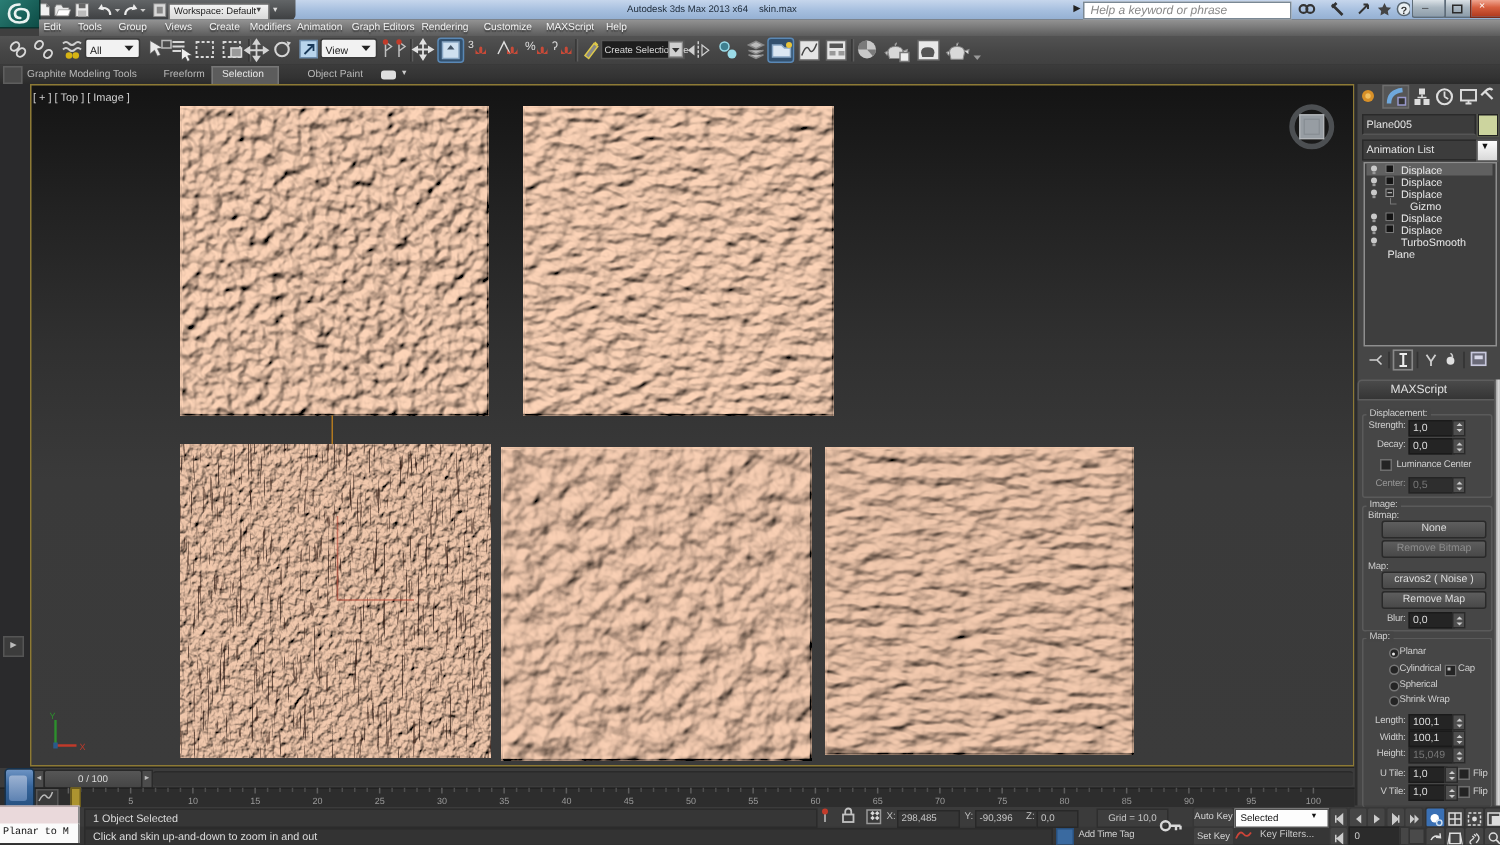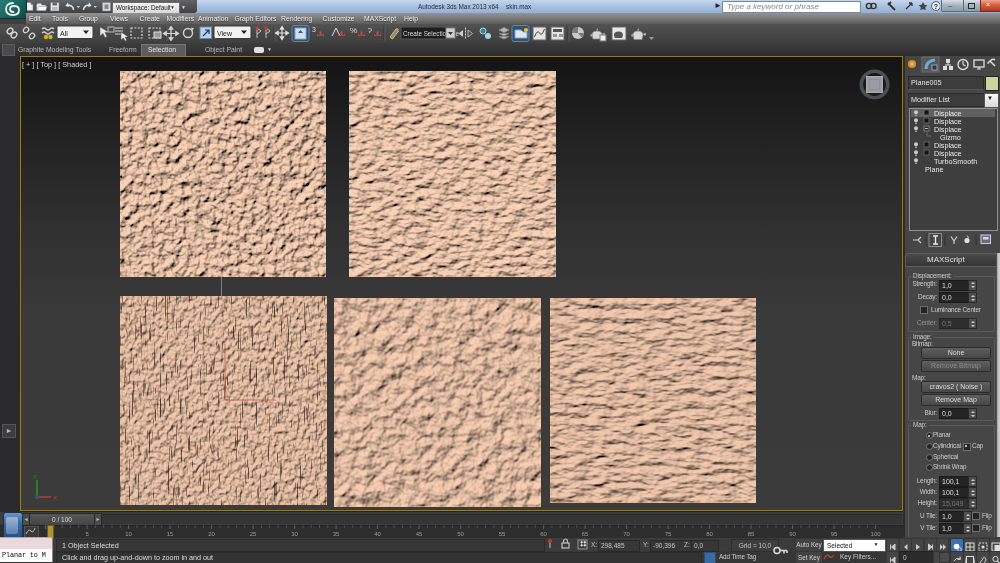--- a/index.html
+++ b/index.html
@@ -17,7 +17,7 @@
 
 <div class="lbl" style="left:714px;top:1px;font-size:8px;color:#222;">►</div>
 <div class="abs" style="left:722px;top:1px;width:137px;height:10px;background:#fff;border:1px solid #7a8894;"></div>
-<div class="lbl" style="left:727px;top:2px;font-size:8px;font-style:italic;color:#888;">Type a keyword or phrase</div>
+<div class="lbl" style="left:727px;top:2px;font-size:8px;font-style:italic;color:#888;">Help a keyword or phrase</div>
 <svg class="abs" style="left:862px;top:0;" width="78" height="13" viewBox="0 0 78 13">
   <circle cx="7" cy="6" r="2.6" fill="none" stroke="#333" stroke-width="1.4"></circle>
   <circle cx="11.5" cy="6" r="2.6" fill="none" stroke="#333" stroke-width="1.4"></circle>

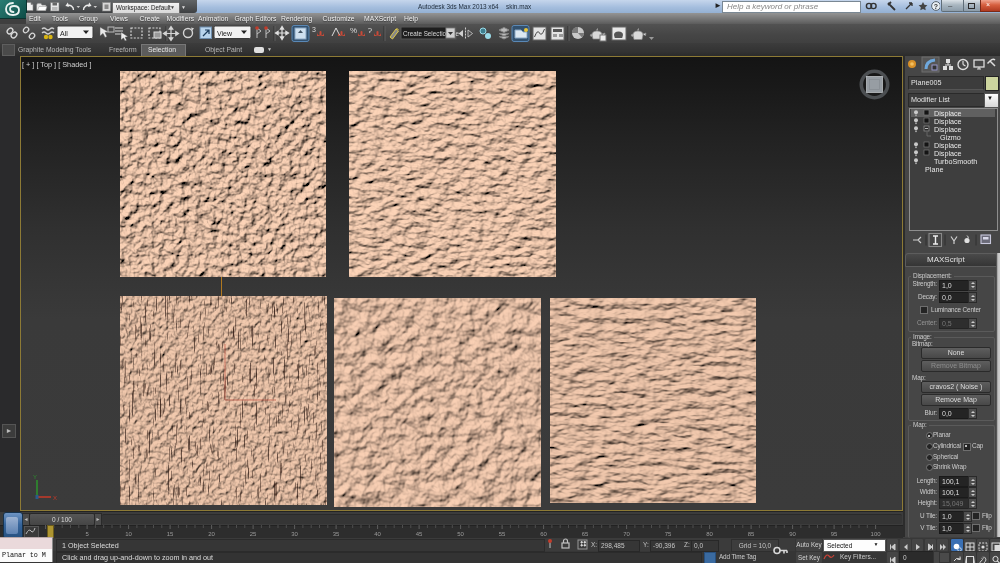--- a/index.html
+++ b/index.html
@@ -209,7 +209,7 @@
 <div class="abs" style="left:0;top:56px;width:20px;height:456px;background:#2a2a2c;"></div>
 <div class="abs" style="left:2px;top:424px;width:12px;height:12px;background:#3c3c3c;border:1px solid #555;color:#bbb;font-size:7px;line-height:11px;text-align:center;">►</div>
 <div class="abs" id="viewport" style="left:20px;top:56px;width:881px;height:453px;border:1px solid #8d7a35;background:linear-gradient(#141414 0%,#222 18%,#303030 38%,#3a3a3a 58%,#3b3b3b 100%);overflow:hidden;">
-  <div class="lbl" style="left:1px;top:2.5px;font-size:7.3px;color:#cfcfcf;">[ + ] [ Top ] [ Shaded ]</div>
+  <div class="lbl" style="left:1px;top:2.5px;font-size:7.3px;color:#cfcfcf;">[ + ] [ Top ] [ Image ]</div>
 
   <svg class="abs" style="left:835px;top:9px;" width="37" height="37" viewBox="0 0 37 37">
     <circle cx="18.5" cy="18.5" r="13.2" fill="none" stroke="#4c4f52" stroke-width="3.6"></circle>

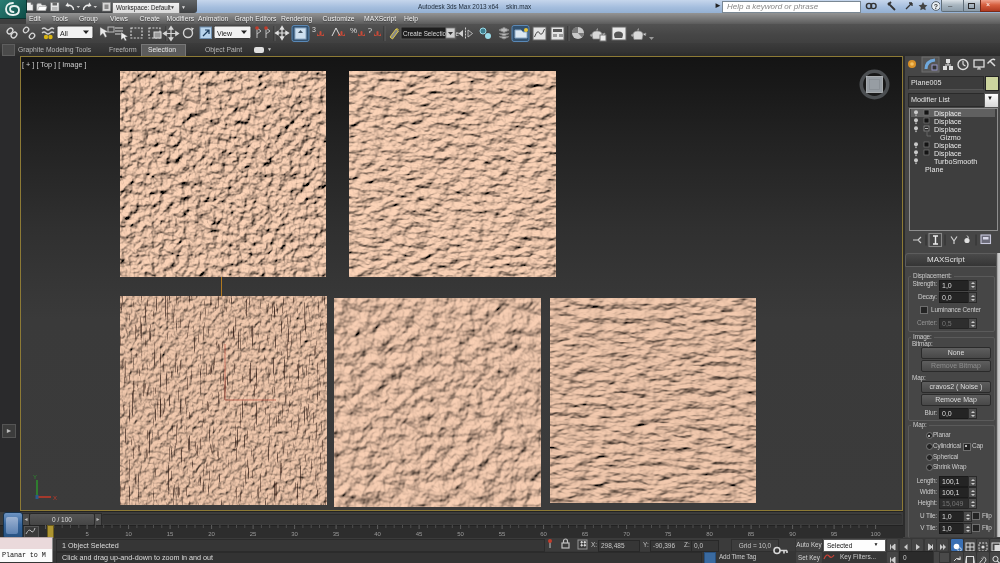--- a/index.html
+++ b/index.html
@@ -312,7 +312,7 @@
 <div class="abs" style="left:985px;top:75.5px;width:12px;height:13px;background:#ccd49e;border:1px solid #222;"></div>
 
 <div class="abs" style="left:908px;top:92.5px;width:75px;height:12px;background:#3c3c3c;border:1px solid #2a2a2a;"></div>
-<div class="lbl" style="left:911px;top:94.5px;font-size:7.2px;color:#e4e4e4;">Modifier List</div>
+<div class="lbl" style="left:911px;top:94.5px;font-size:7.2px;color:#e4e4e4;">Animation List</div>
 <div class="abs" style="left:984px;top:92.5px;width:13px;height:13px;background:linear-gradient(#fdfdfd,#d8d8d8);border:1px solid #555;"></div>
 <div class="lbl" style="left:987px;top:95px;font-size:6px;color:#111;">▼</div>
 

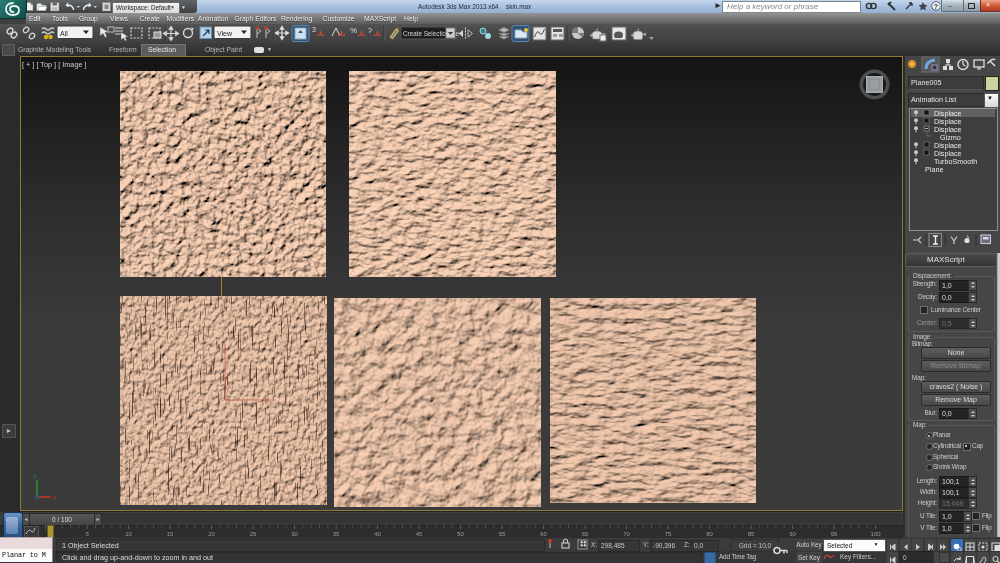--- a/index.html
+++ b/index.html
@@ -583,7 +583,7 @@
 <div class="abs" style="left:56px;top:539px;width:487px;height:11px;background:#363636;border:1px solid #2b2b2b;"></div>
 <div class="lbl" style="left:62px;top:540.5px;font-size:7.2px;color:#ddd;">1 Object Selected</div>
 <div class="abs" style="left:56px;top:551.5px;width:644px;height:11px;background:#333;border:1px solid #2b2b2b;"></div>
-<div class="lbl" style="left:62px;top:553px;font-size:7.2px;color:#ddd;">Click and drag up-and-down to zoom in and out</div>
+<div class="lbl" style="left:62px;top:553px;font-size:7.2px;color:#ddd;">Click and skin up-and-down to zoom in and out</div>
 
 <svg class="abs" style="left:546px;top:538px;" width="44" height="13" viewBox="0 0 44 13">
   <path d="M4 2 v8" stroke="#c0c0c0"></path>

